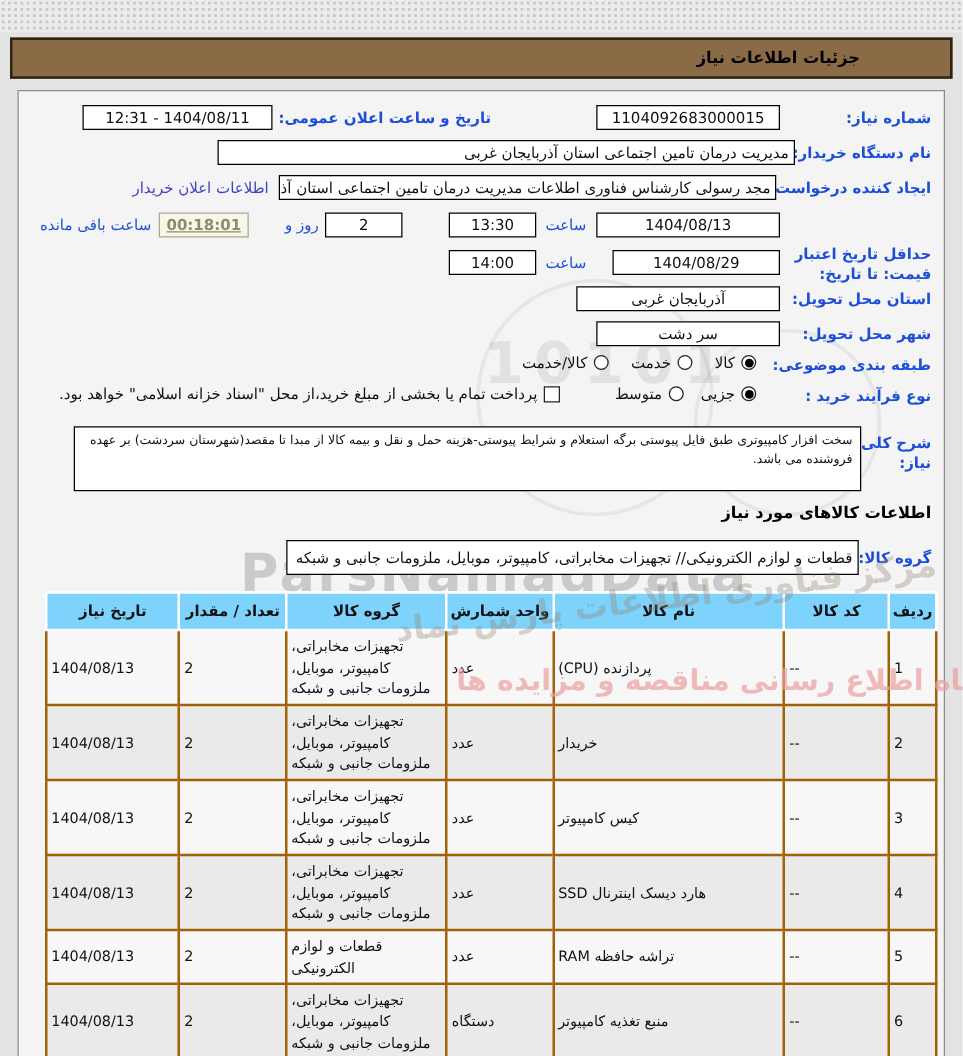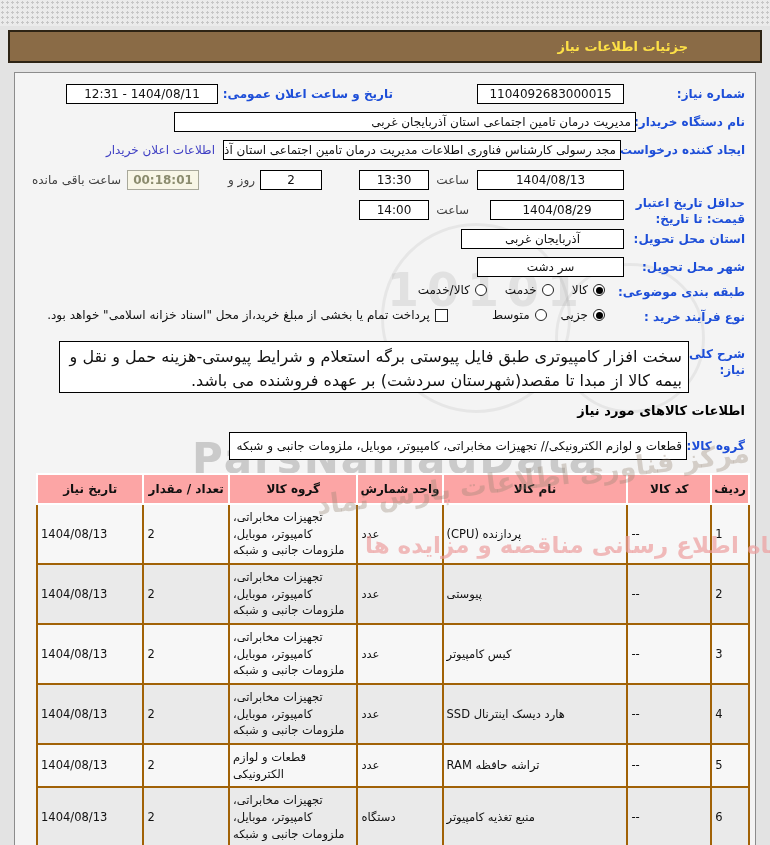--- a/index.html
+++ b/index.html
@@ -17,7 +17,7 @@
   #title-bar {
     position:absolute; left:8px; top:30px; width:754px; height:33px;
     background:#8a6b46; border:2px solid #2e2415;
-    color:#fde047; font-size:13px; font-weight:bold;
+    color:#000000; font-size:13px; font-weight:bold;
     display:flex; align-items:center; padding-right:72px;
   }
   #panel {

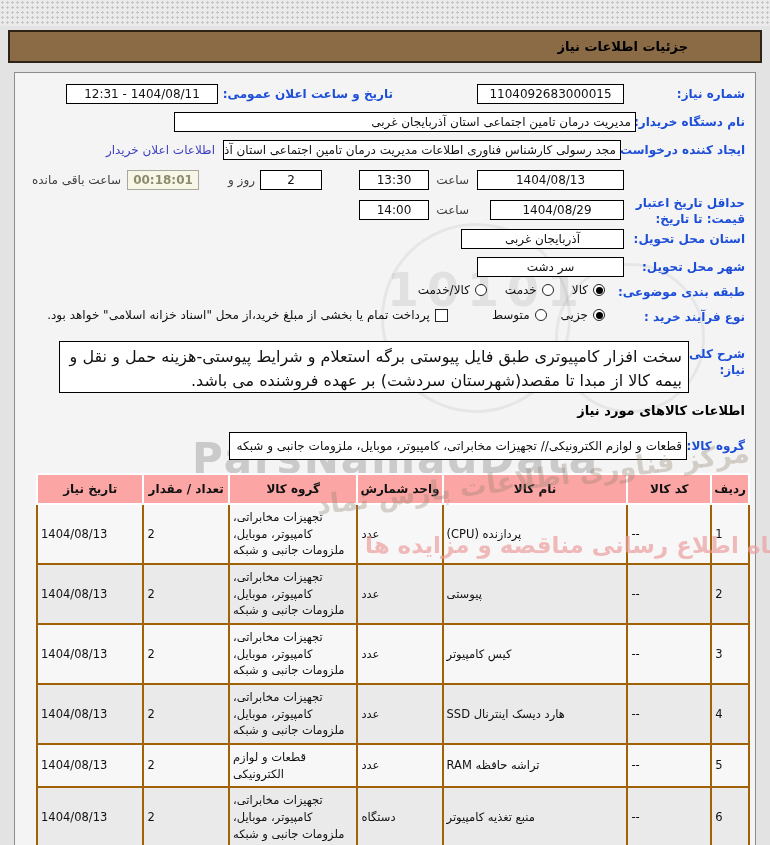--- a/index.html
+++ b/index.html
@@ -32,7 +32,7 @@
     white-space:nowrap; overflow:hidden; z-index:2;
   }
   .box.rt { justify-content:flex-start; padding-right:4px;margin-left:32px; }
-  .plain { position:absolute; font-size:12px; color:#404040; white-space:nowrap; z-index:2;margin-left:28px; }
+  .plain { position:absolute; font-size:12px; color:#1d4ed8; white-space:nowrap; z-index:2;margin-left:28px; }
   .link { position:absolute; font-size:12px; color:#4040c4; white-space:nowrap; cursor:pointer; z-index:2; }
   .countdown {
     background:#f8f6e6; border:1px solid #a8a89a; color:#8b8c6e; font-weight:bold;

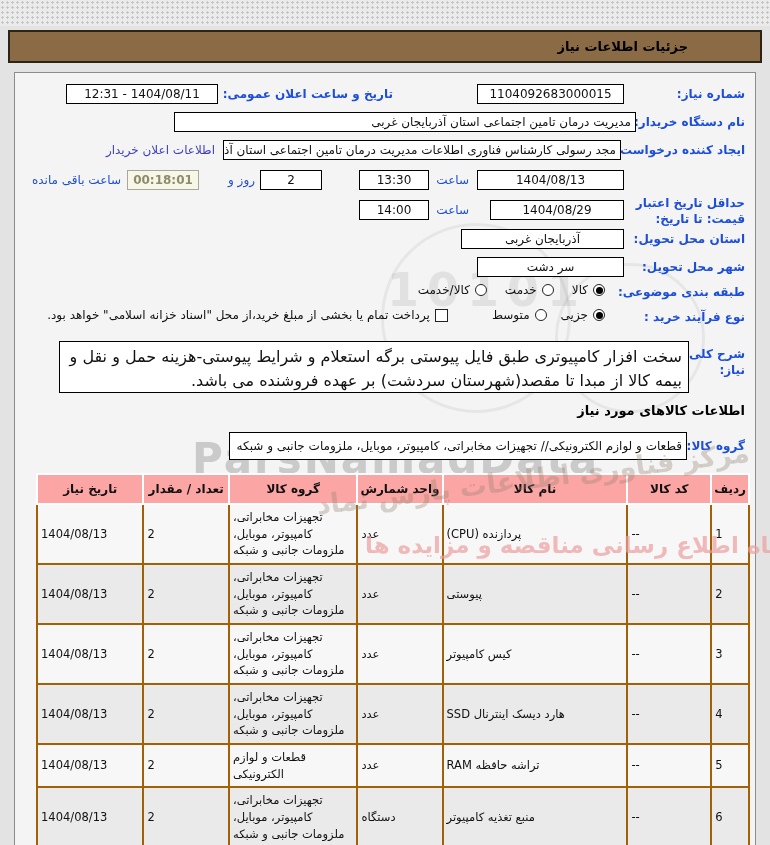--- a/index.html
+++ b/index.html
@@ -111,7 +111,7 @@
     <div class="box" style="top:97px; right:326px; width:70px;">13:30</div>
     <div class="box" style="top:97px; right:433px; width:62px;">2</div>
     <div class="plain" style="top:100px; right:500px;">روز و</div>
-    <div class="box countdown" style="top:97px; right:556px; width:72px;">00:18:01</div>
+    <div class="box countdown" style="top:97px; right:556px; width:72px;text-decoration:underline;">00:18:01</div>
     <div class="plain" style="top:100px; right:634px;">ساعت باقی مانده</div>
 
     <div class="lbl lbl2" style="top:122px; right:10px; width:110px;">حداقل تاریخ اعتبار قیمت: تا تاریخ:</div>

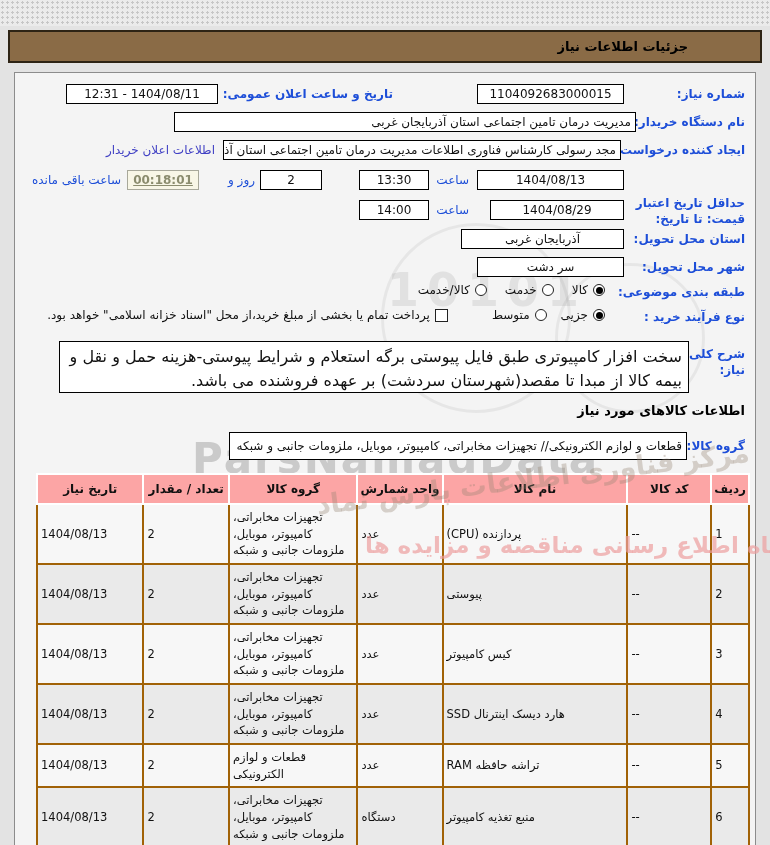--- a/index.html
+++ b/index.html
@@ -45,7 +45,7 @@
   .checkbox { width:13px; height:13px; border:1.5px solid #222; background:#fff; flex:0 0 auto; }
   .desc-box {
     position:absolute; background:#fff; border:1px solid #000; z-index:2;
-    font-size:16px; color:#111; line-height:1.5; padding:3px 6px; text-align:right;
+    font-size:10px; color:#111; line-height:1.5; padding:3px 6px; text-align:right;
   }
   .section-title { position:absolute; font-size:13px; font-weight:bold; color:#000; z-index:2; }
   

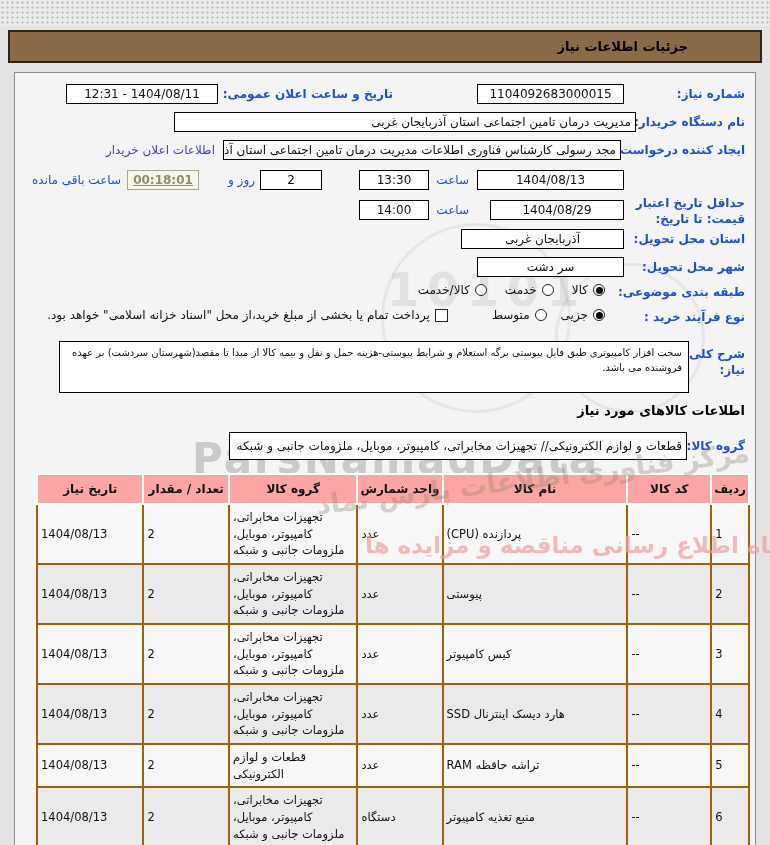--- a/index.html
+++ b/index.html
@@ -55,7 +55,7 @@
     border-top:2px solid #fff;
   }
   #items-table th {
-    background:#fca5a5; font-weight:bold; font-size:12px; padding:7px 2px;
+    background:#7dd3fc; font-weight:bold; font-size:12px; padding:7px 2px;
     border:2px solid #fff; white-space:nowrap;
   }
   #items-table td {

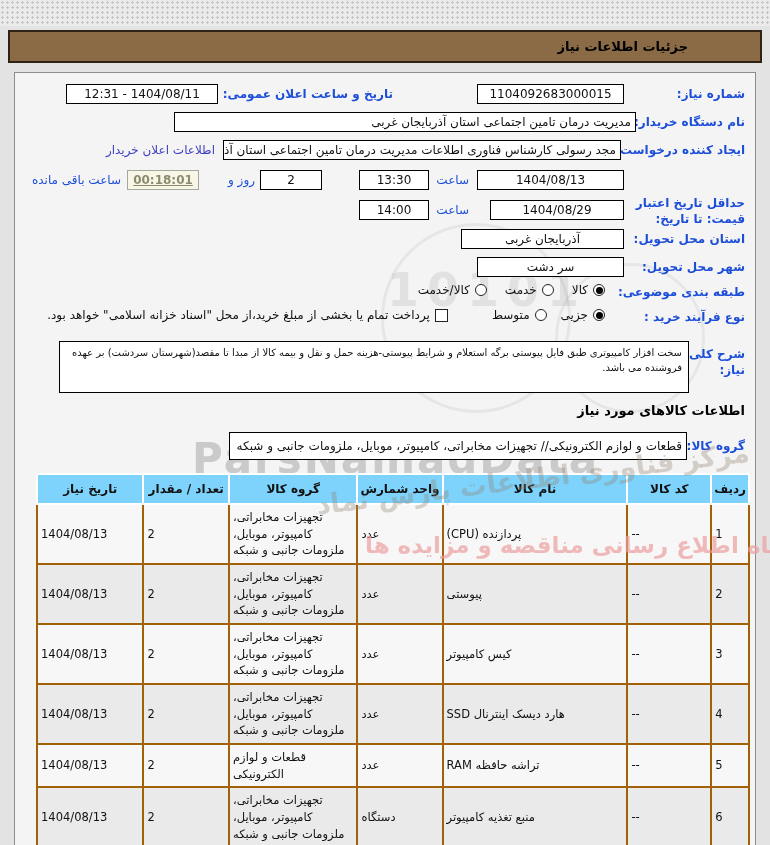--- a/index.html
+++ b/index.html
@@ -191,7 +191,7 @@
           <tr>
             <td class="col-index">2</td>
             <td class="col-code">--</td>
-            <td class="col-name">پیوستی</td>
+            <td class="col-name">خریدار</td>
             <td class="col-unit">عدد</td>
             <td class="col-group">تجهیزات مخابراتی، کامپیوتر، موبایل، ملزومات جانبی و شبکه</td>
             <td class="col-qty">2</td>

